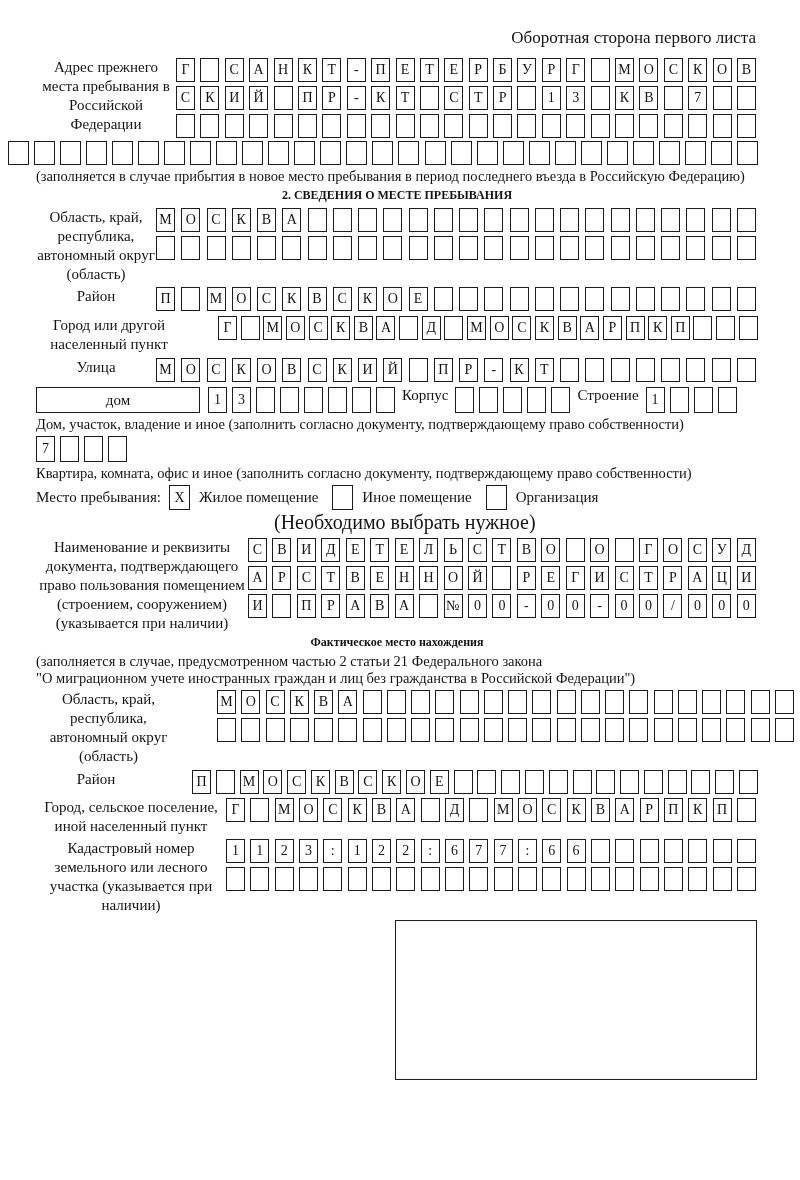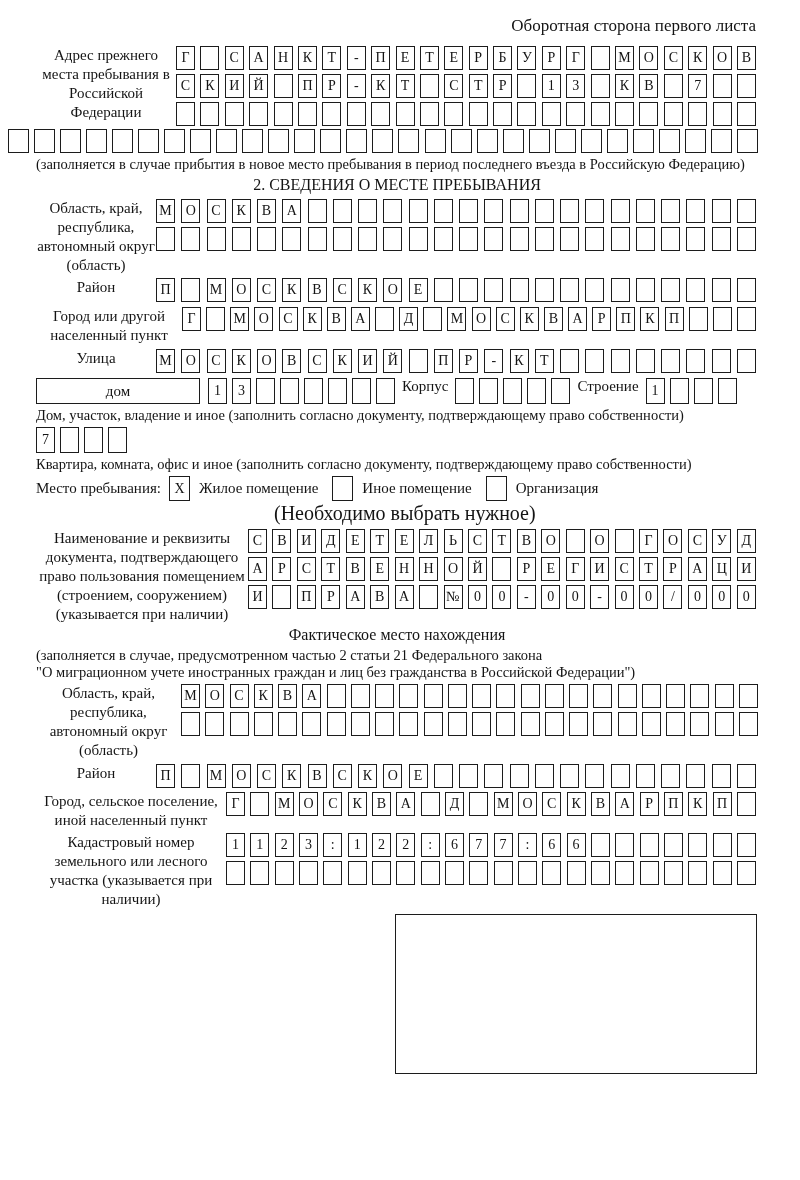--- a/index.html
+++ b/index.html
@@ -9,7 +9,7 @@
     width: 800px; height: 1180px; overflow: hidden;
     background: #ffffff; color: #141414;
     font-family: "Liberation Serif", "DejaVu Serif", serif;
-    padding: 12px 42px 0 36px; position: relative;
+    padding: 24px 42px 0 36px; position: relative;
   }
   .hdr { text-align: right; font-size: 17px; margin: 4px 2px 10px 0; }
 

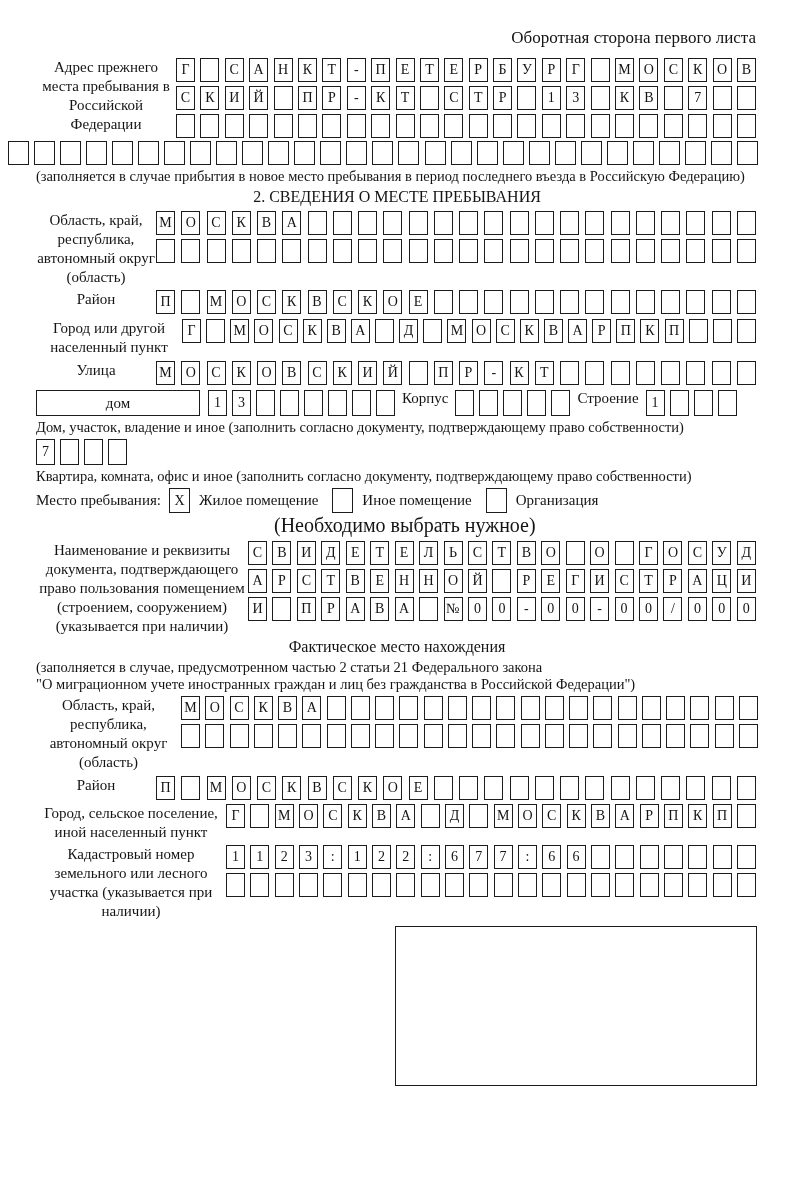--- a/index.html
+++ b/index.html
@@ -36,7 +36,7 @@
   .mb3 { margin-bottom: 3px; } .mb4 { margin-bottom: 4px; } .mb5 { margin-bottom: 5px; }
 
   .note { font-size: 14.5px; text-align: left; margin-bottom: 3px; }
-  .sec-title { font-size: 16px; font-weight: normal; text-align: center; margin-bottom: 5px; }
+  .sec-title { font-size: 12px; font-weight: bold; text-align: center; margin-bottom: 5px; }
 
   .house-row { display: flex; margin-bottom: 3px; }
   .long-box { height: 26px; border: 1.5px solid #1c1c1c; display: flex; align-items: center; justify-content: center; font-size: 15px; }

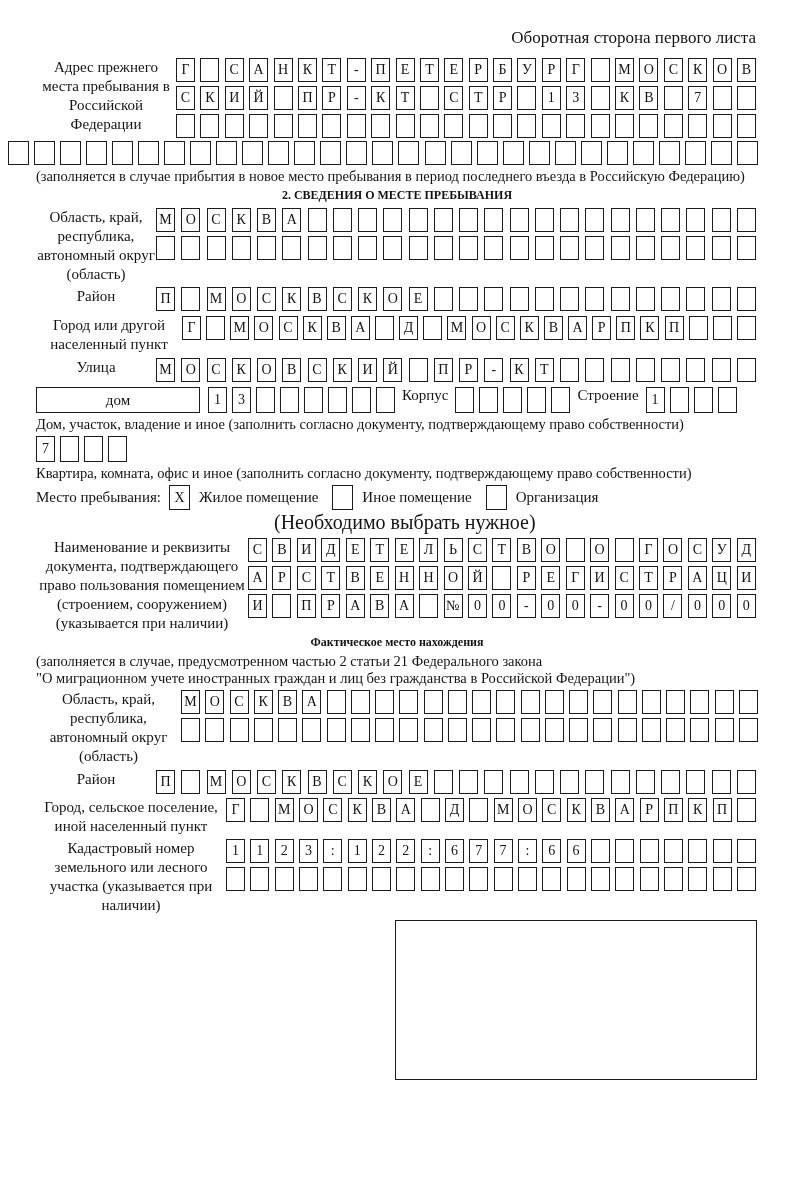--- a/index.html
+++ b/index.html
@@ -33,7 +33,7 @@
   .ovf { width: 750px; margin-left: -28px; margin-bottom: 3px; }
   .ovf .cb { width: 21px; flex-basis: 21px; }
 
-  .mb3 { margin-bottom: 3px; } .mb4 { margin-bottom: 4px; } .mb5 { margin-bottom: 5px; }
+  .mb3 { margin-bottom: 3px; } .mb4 { margin-bottom: 4px; gap: 36px; } .mb5 { margin-bottom: 5px; }
 
   .note { font-size: 14.5px; text-align: left; margin-bottom: 3px; }
   .sec-title { font-size: 12px; font-weight: bold; text-align: center; margin-bottom: 5px; }

